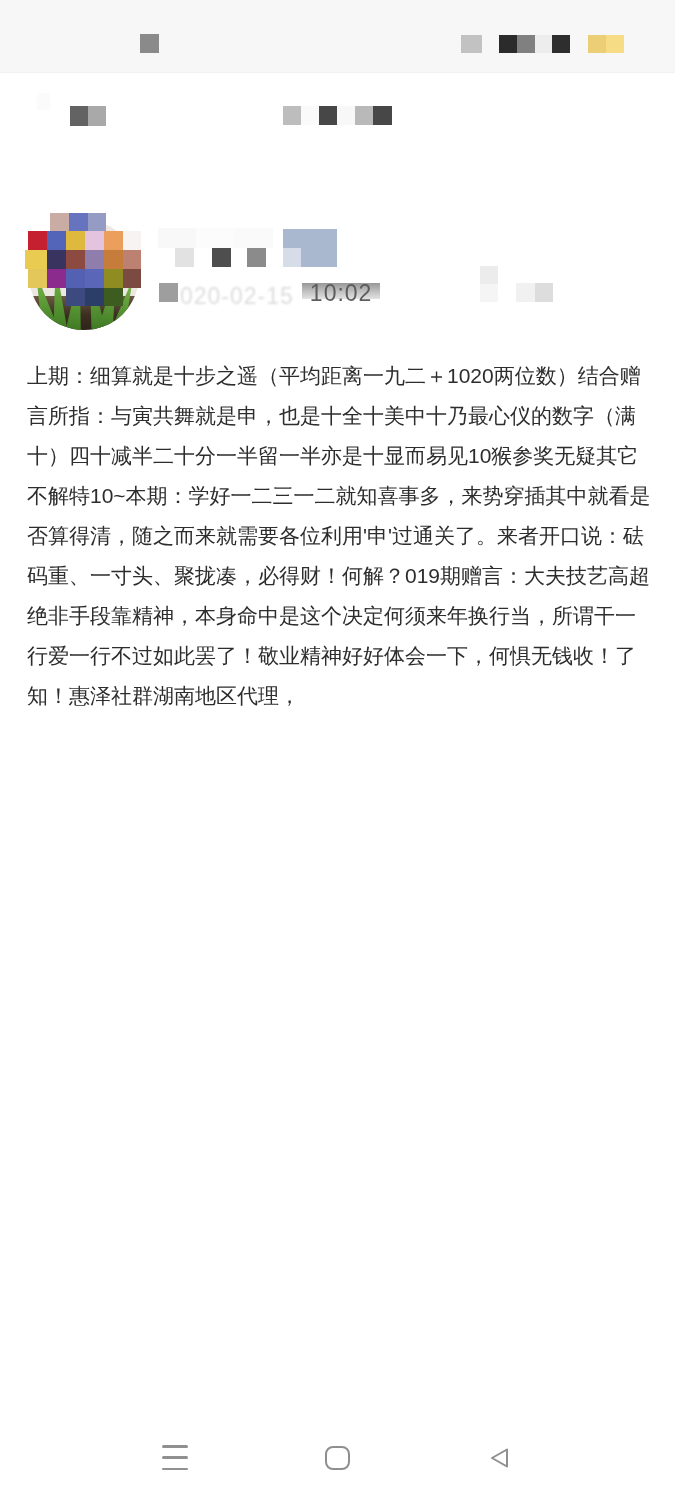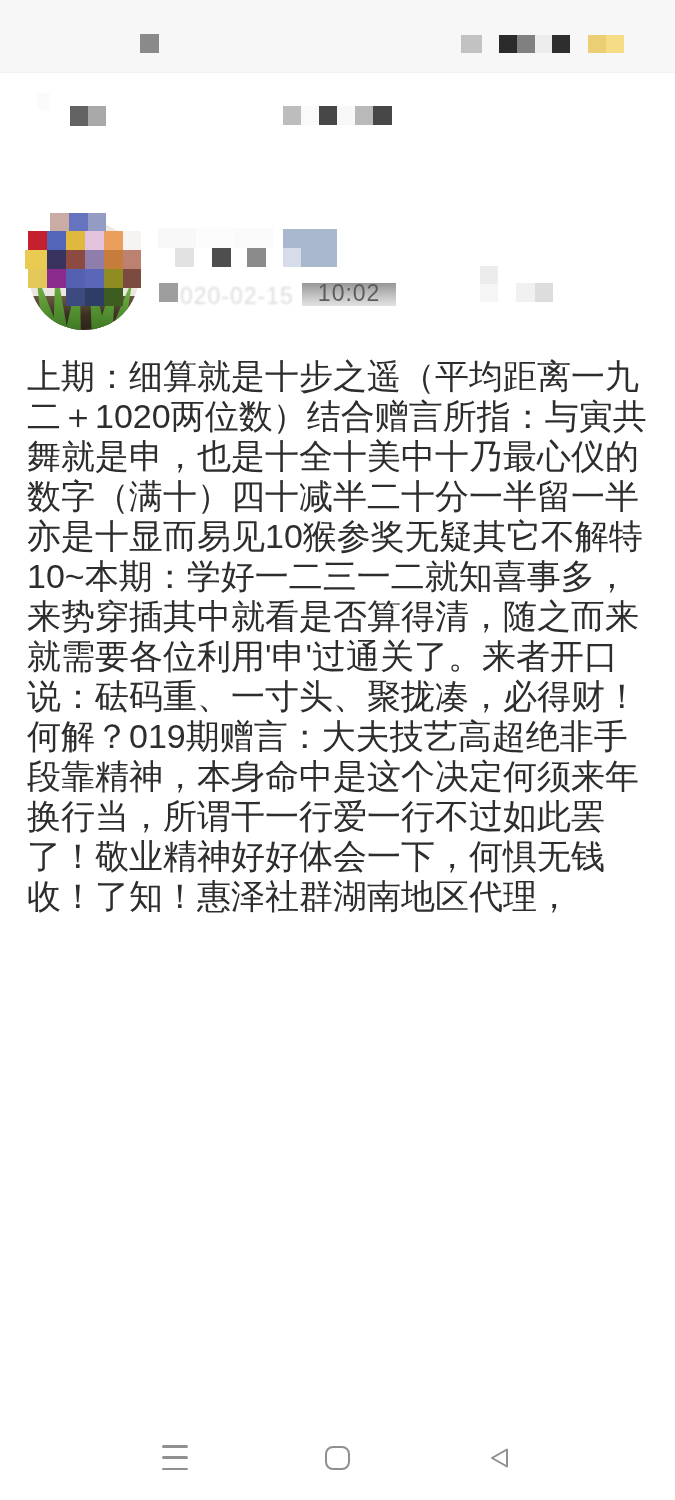--- a/index.html
+++ b/index.html
@@ -28,7 +28,7 @@
   .ts-row{position:absolute;left:159px;top:283px;height:22px;display:flex;align-items:flex-start;}
   .ts-block{width:19px;height:19px;background:#9e9e9e;filter:blur(0.5px);}
   .ts-faint{margin-left:2px;font-size:23px;color:#dcdcdc;filter:blur(0.9px);letter-spacing:1px;}
-  .ts-chip{margin-left:8px;padding:0 16px;height:23px;line-height:21px;font-size:23px;color:#5c5c5c;
+  .ts-chip{margin-left:8px;padding:0 8px;height:16px;line-height:21px;font-size:23px;color:#5c5c5c;
            background:linear-gradient(180deg,#979797 0%,#c6c6c6 60%,#e2e2e2 100%);filter:blur(0.7px);letter-spacing:1px;}
 
   

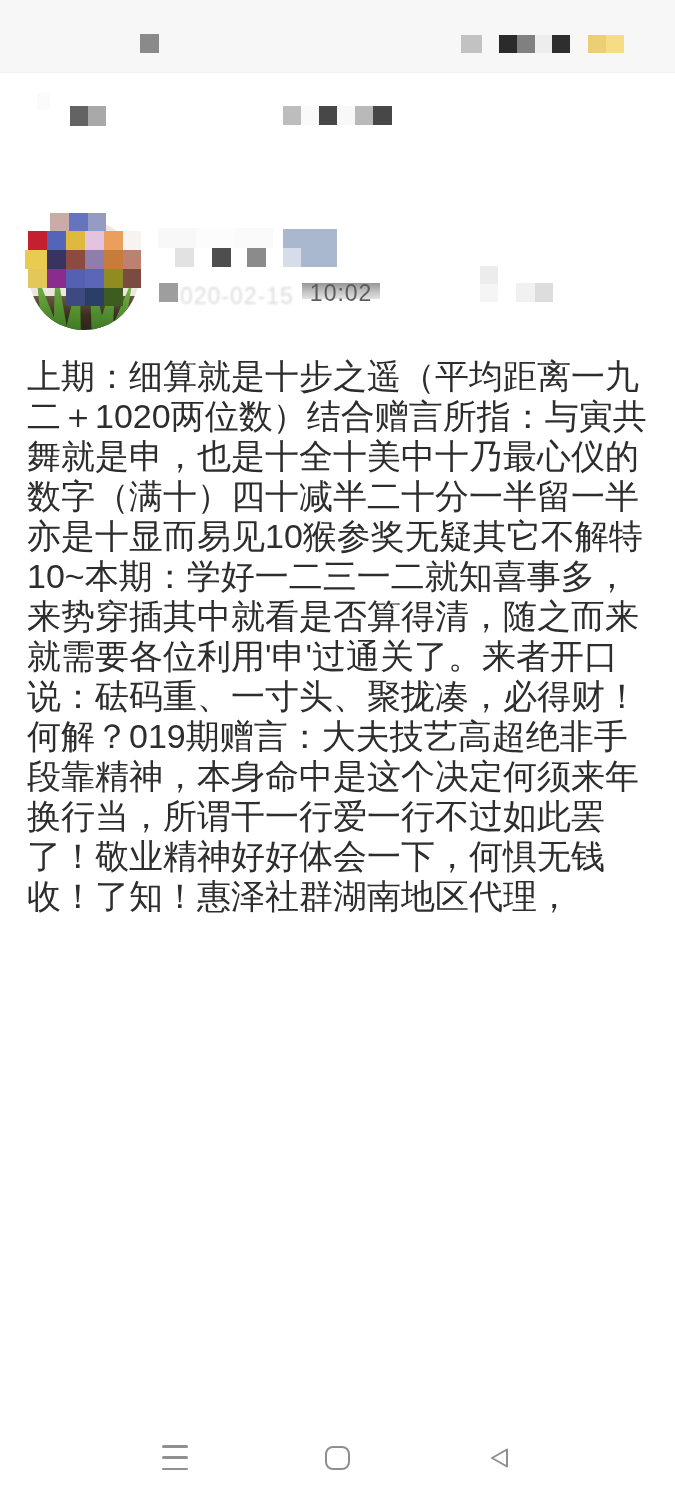--- a/index.html
+++ b/index.html
@@ -32,7 +32,7 @@
            background:linear-gradient(180deg,#979797 0%,#c6c6c6 60%,#e2e2e2 100%);filter:blur(0.7px);letter-spacing:1px;}
 
   
-  .post-body{position:absolute;left:27px;top:356px;width:626px;font-size:34px;line-height:40px;
+  .post-body{position:absolute;left:27px;top:356px;width:626px;font-size:21px;line-height:40px;
              color:#2d2d2d;word-break:break-all;white-space:pre-wrap;}
 
   

